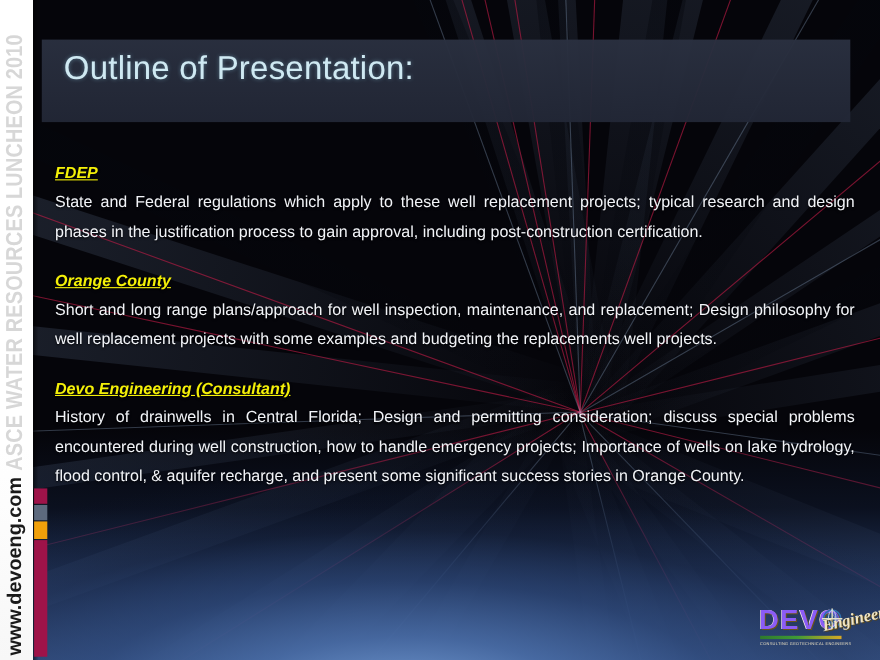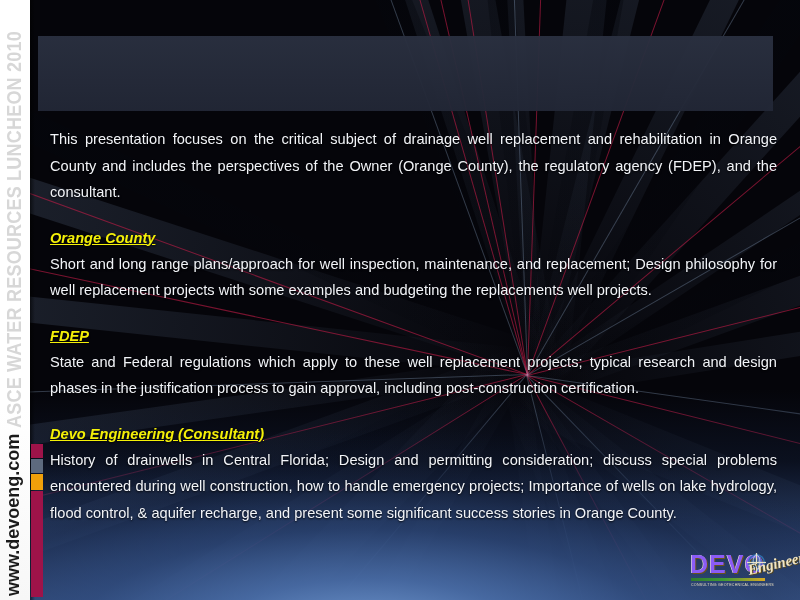--- a/index.html
+++ b/index.html
@@ -277,6 +277,7 @@
   <div class="bg-bottom-glow"></div>
 
   <div class="title-bar"></div>
+  <div class="title-text">Outline of Presentation:</div>
 
   <div class="content">
 

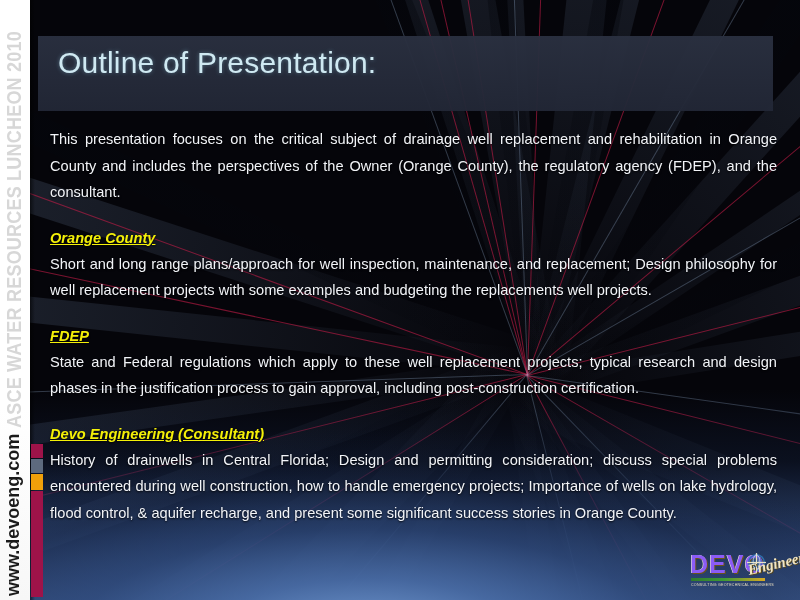--- a/index.html
+++ b/index.html
@@ -281,7 +281,6 @@
 
   <div class="content">
 
-    <div class="para last-line-left">This presentation focuses on the critical subject of drainage well replacement and rehabilitation in Orange County and includes the perspectives of the Owner (Orange County), the regulatory agency (FDEP), and the consultant.</div>
 
     <div class="section">
       <div class="section-head">Orange County</div>

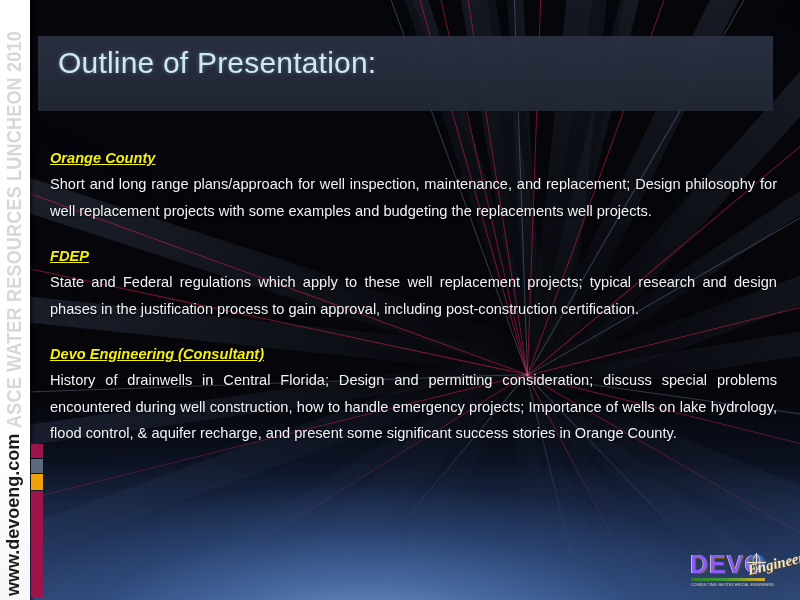--- a/index.html
+++ b/index.html
@@ -283,13 +283,13 @@
 
 
     <div class="section">
+      <div class="section-head">FDEP</div>
+      <div class="para last-line-left">State and Federal regulations which apply to these well replacement projects; typical research and design phases in the justification process to gain approval, including post-construction certification.</div>
+    </div>
+
+    <div class="section">
       <div class="section-head">Orange County</div>
       <div class="para last-line-left">Short and long range plans/approach for well inspection, maintenance, and replacement; Design philosophy for well replacement projects with some examples and budgeting the replacements well projects.</div>
-    </div>
-
-    <div class="section">
-      <div class="section-head">FDEP</div>
-      <div class="para last-line-left">State and Federal regulations which apply to these well replacement projects; typical research and design phases in the justification process to gain approval, including post-construction certification.</div>
     </div>
 
     <div class="section">

